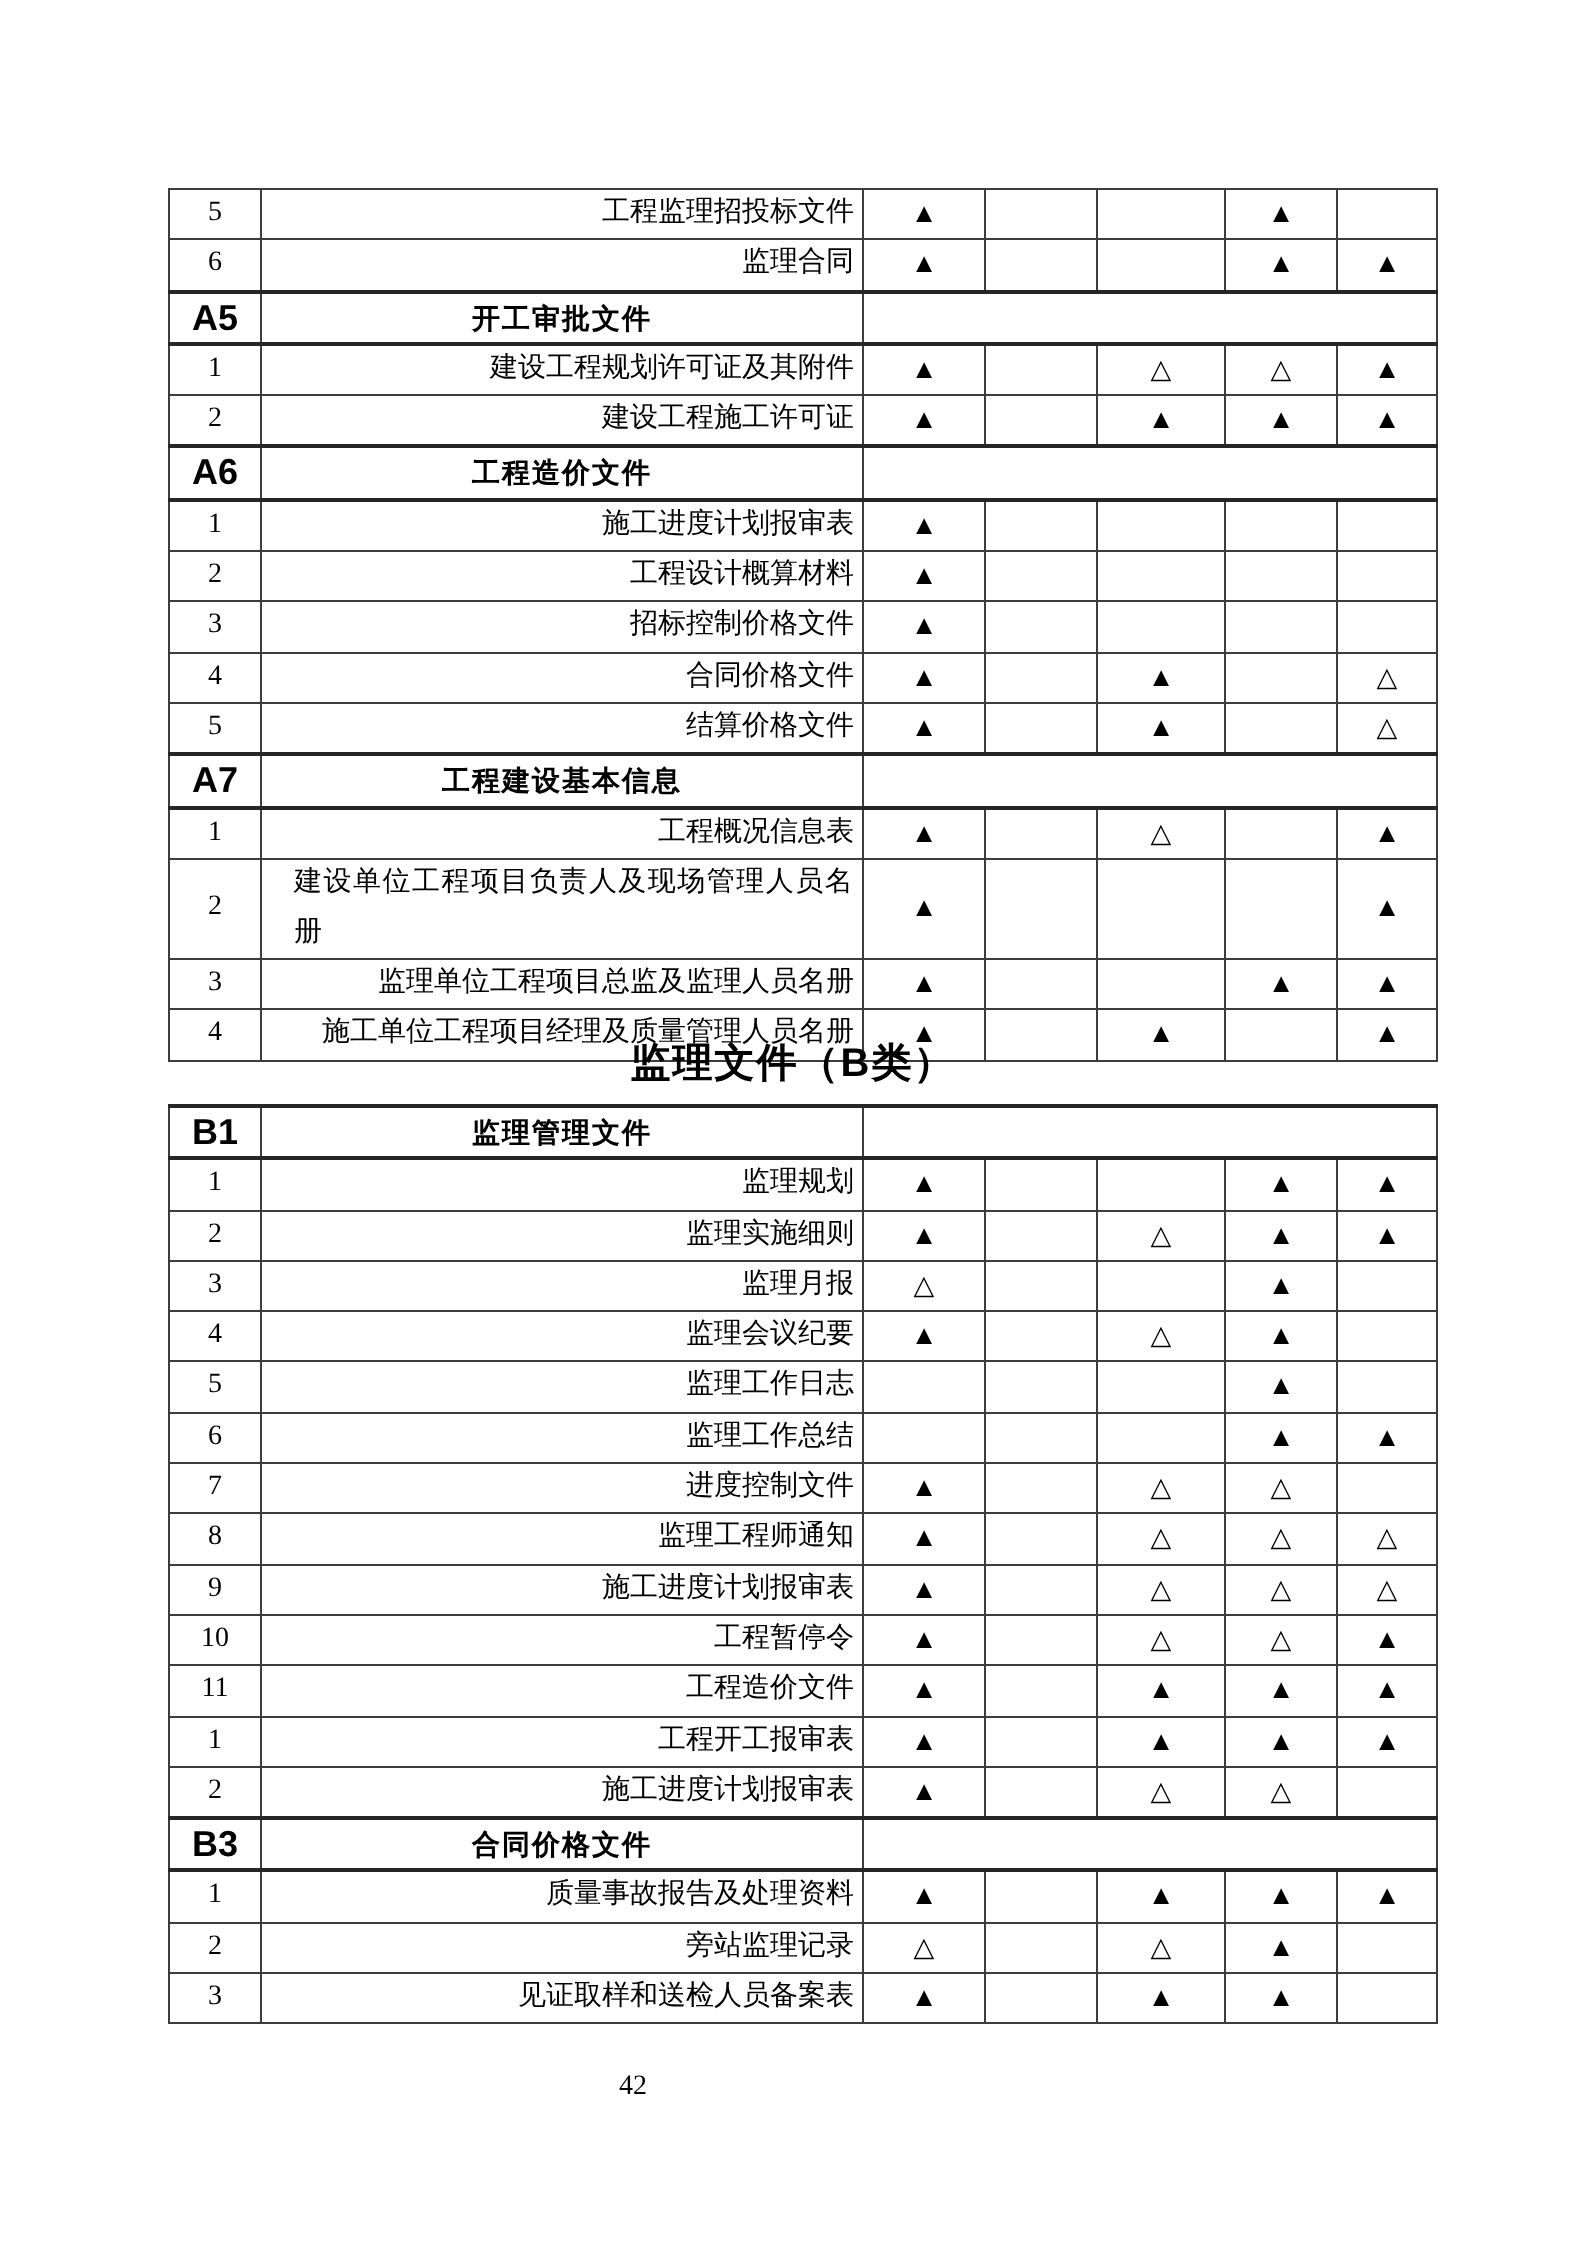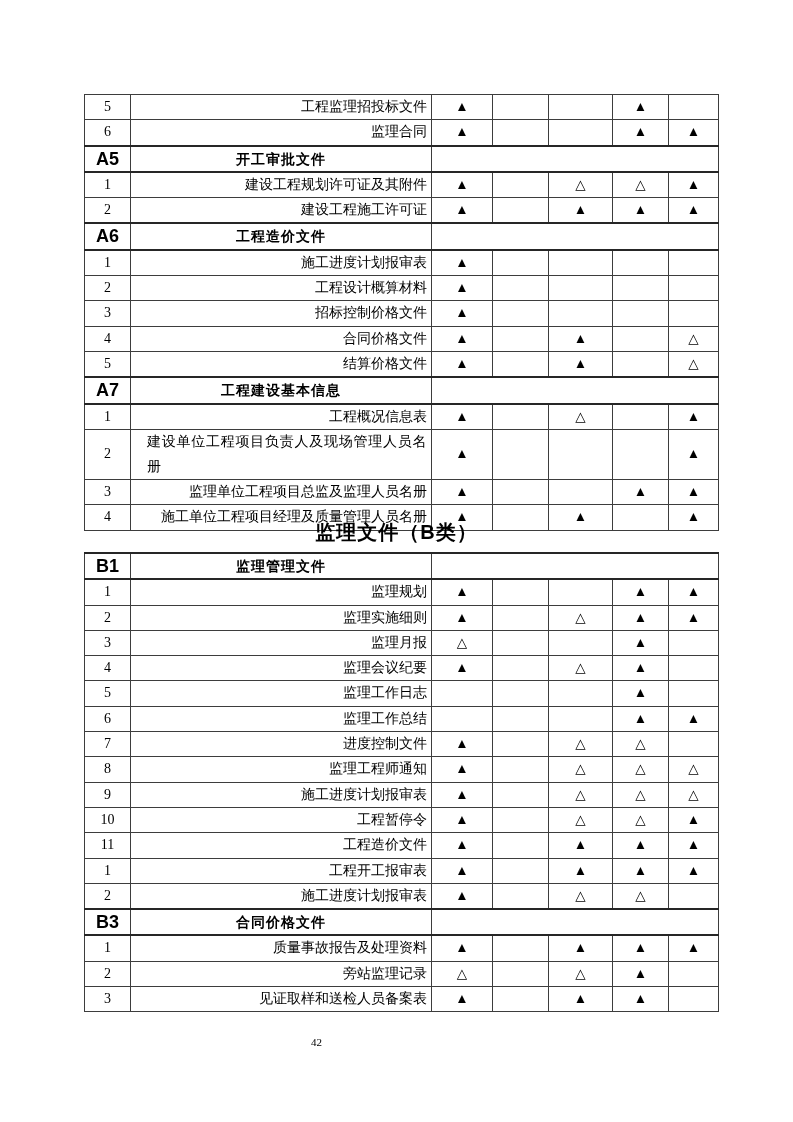--- a/index.html
+++ b/index.html
@@ -63,7 +63,7 @@
   }
   .page-num {
     position:absolute; top:1036px; left:0; width:633px;
-    text-align:center; font-size:11px;
+    text-align:center; font-size:14px;
   }
 </style>
 </head>

